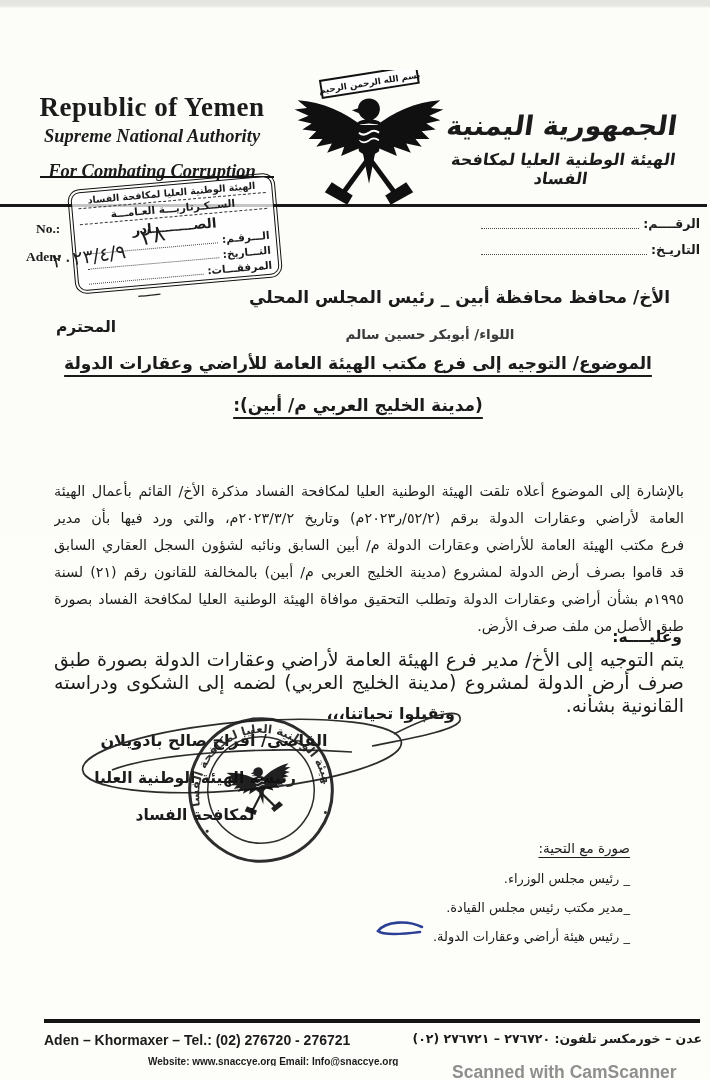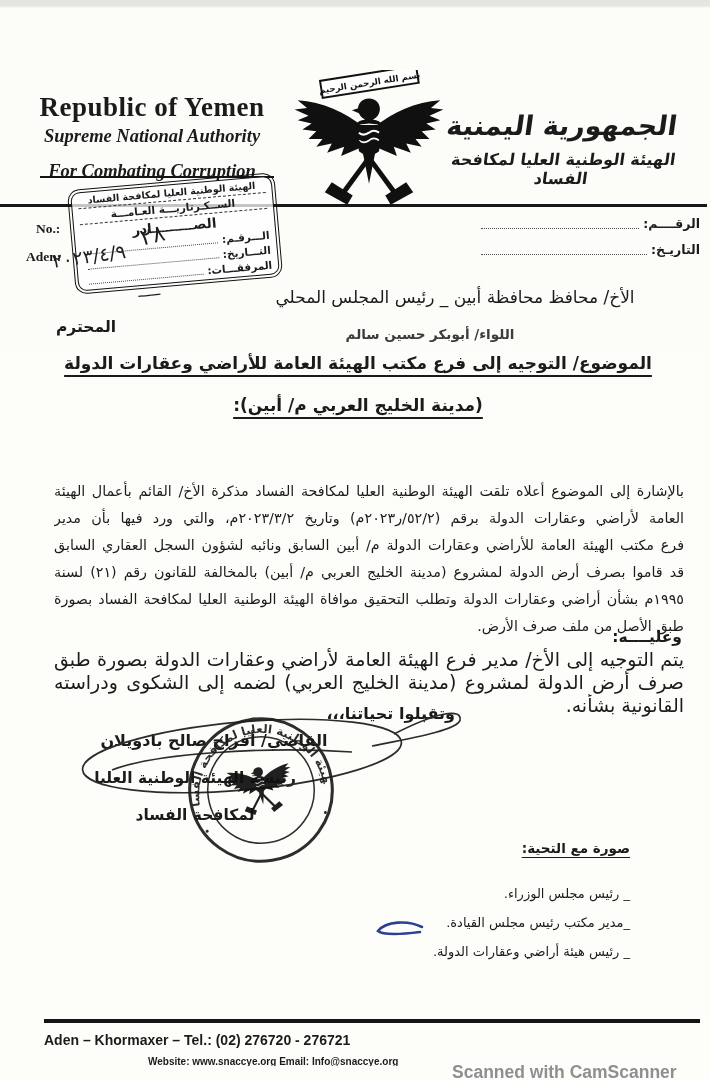--- a/index.html
+++ b/index.html
@@ -42,7 +42,7 @@
   .hw-date { position:absolute; left:52px; top:245px; font-size:19px; transform:rotate(-8deg); letter-spacing:2px; direction:ltr; }
   .hw-att { position:absolute; left:138px; top:282px; font-size:15px; transform:rotate(-6deg); }
   
-  .addr1 { position:absolute; right:40px; top:287px; width:430px; text-align:center; direction:rtl; font-weight:normal; font-size:17px; }
+  .addr1 { position:absolute; right:40px; top:287px; width:430px; direction:rtl; font-weight:bold; font-size:17px; }
   .addr2 { position:absolute; right:130px; top:326px; width:300px; text-align:center; direction:rtl; font-weight:bold; font-size:13.5px; color:#3c3c3c; }
   .muhtaram { position:absolute; left:56px; top:318px; direction:rtl; font-weight:bold; font-size:15.5px; }
   

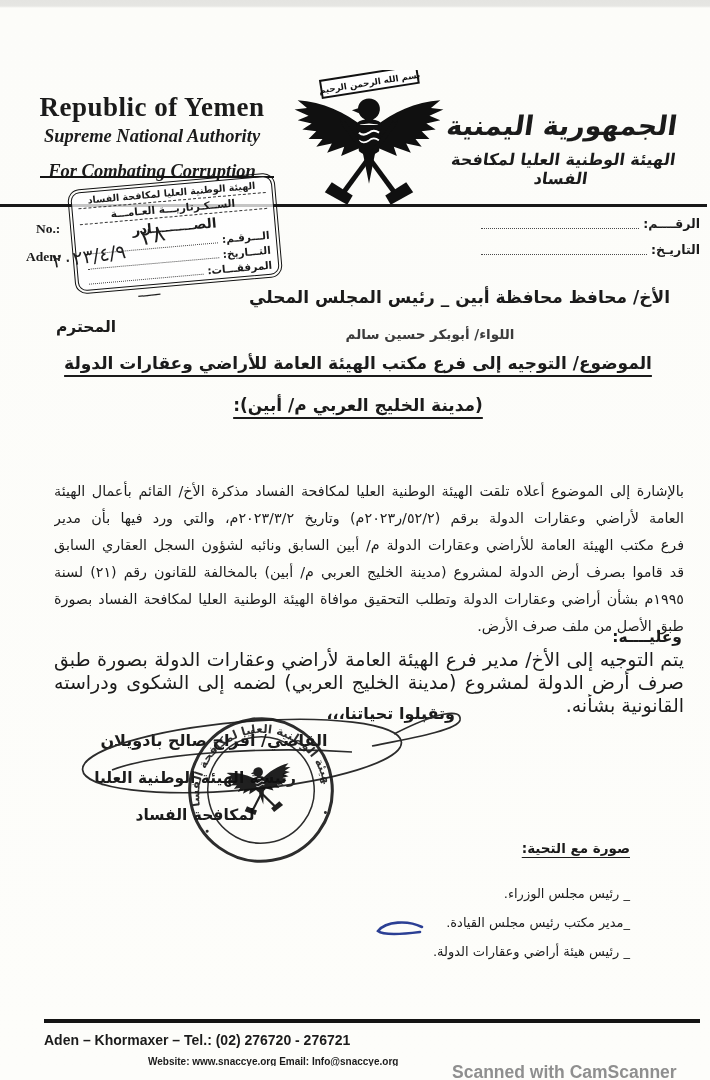--- a/index.html
+++ b/index.html
@@ -65,7 +65,7 @@
   .round-stamp { position:absolute; left:180px; top:714px; width:162px; height:152px; transform:rotate(-9deg); opacity:.93; }
   
   .cc { position:absolute; right:80px; top:840px; width:330px; direction:rtl; text-align:right; }
-  .cc-title { font-weight:bold; font-size:13.5px; text-decoration:underline; text-underline-offset:4px; margin-bottom:30px; }
+  .cc-title { font-weight:normal; font-size:13.5px; text-decoration:underline; text-underline-offset:4px; margin-bottom:15px; }
   .cc-item { font-size:13px; margin-bottom:14px; }
   .pen-mark { position:absolute; left:374px; top:919px; width:50px; height:22px; }
   

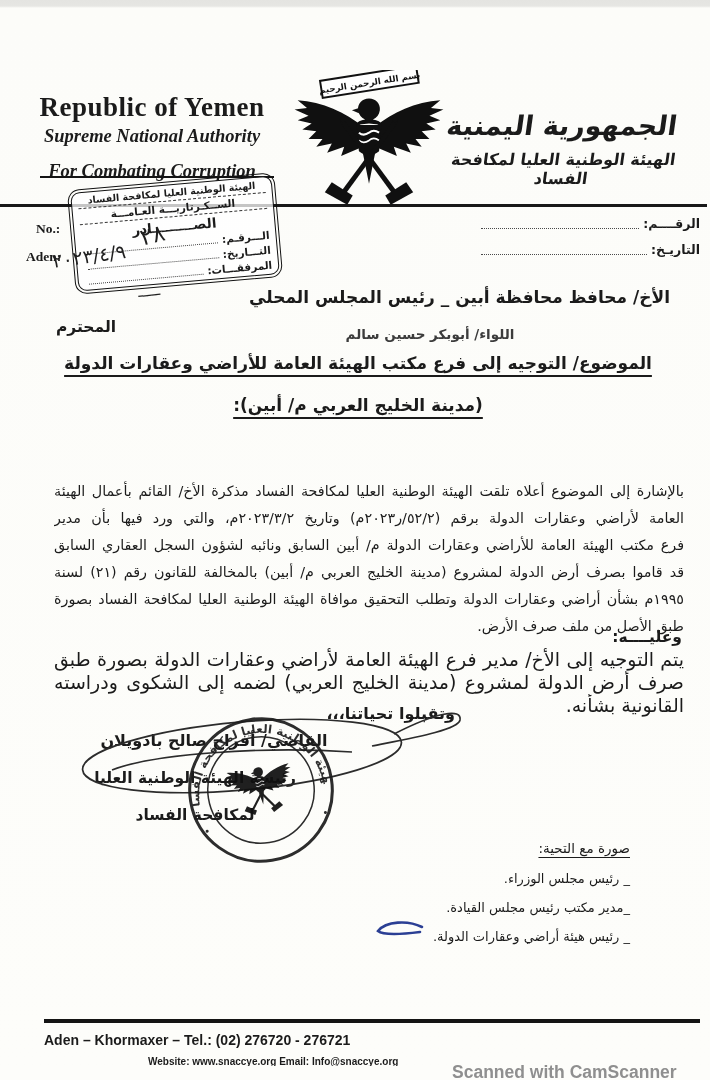--- a/index.html
+++ b/index.html
@@ -227,6 +227,7 @@
 
   <div class="footer-rule"></div>
   <div class="footer-en">Aden – Khormaxer – Tel.: (02) 276720 - 276721</div>
+  <div class="footer-ar">عدن – خورمكسر تلفون: ٢٧٦٧٢٠ – ٢٧٦٧٢١ (٠٢)</div>
   <div class="footer-web">Website: www.snaccye.org        Email: Info@snaccye.org</div>
   <div class="camscanner">Scanned with CamScanner</div>
 

